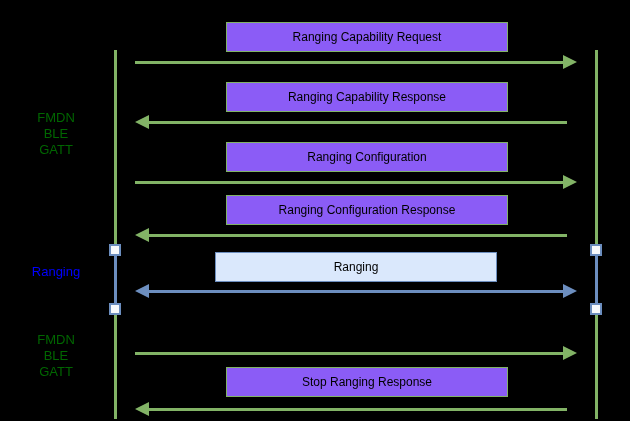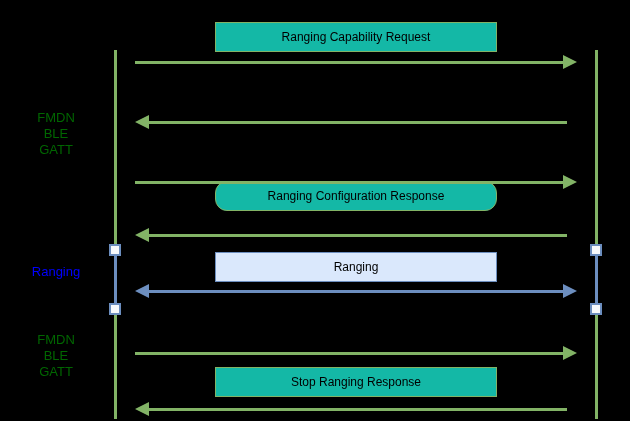--- a/index.html
+++ b/index.html
@@ -25,7 +25,7 @@
   .msg-box{position:absolute;left:215px;width:282px;height:30px;box-sizing:border-box;
            display:flex;align-items:center;justify-content:center;
            font-size:12px;color:#000000;border:1px solid;}
-  .box-green{background:#14b8a6;border-color:#82b366;}
+  .box-green{background:#8b5cf6;border-color:#82b366;margin-left:11px;}
   .box-blue{background:#dae8fc;border-color:#6c8ebf;}
 
   

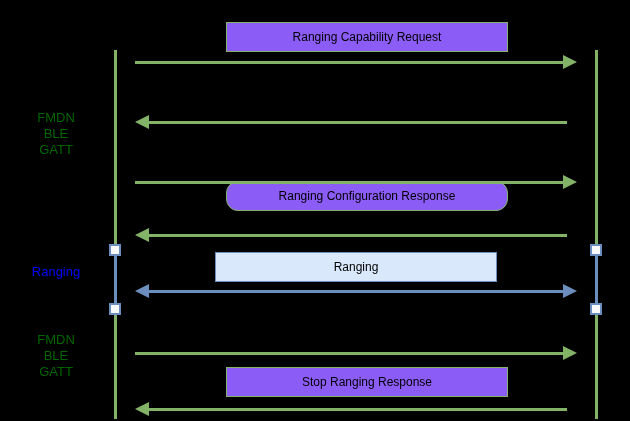--- a/index.html
+++ b/index.html
@@ -77,6 +77,7 @@
   <div class="endpoint" style="left:590px;top:303px;"></div>
 
   <div class="msg-box box-green" style="top:22px;">Ranging Capability Request</div>
+  <div class="msg-box box-green" style="top:82px;">Ranging Capability Response</div>
   <div class="msg-box box-green" style="top:181px;border-radius:12px;">Ranging Configuration Response</div>
   <div class="msg-box box-blue" style="top:252px;">Ranging</div>
   <div class="msg-box box-green" style="top:367px;">Stop Ranging Response</div>

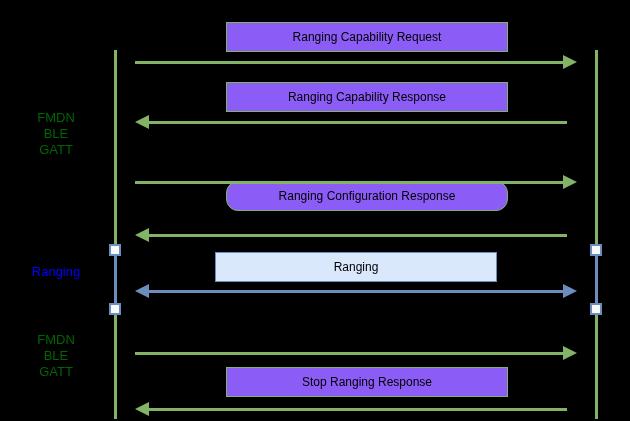--- a/index.html
+++ b/index.html
@@ -78,6 +78,7 @@
 
   <div class="msg-box box-green" style="top:22px;">Ranging Capability Request</div>
   <div class="msg-box box-green" style="top:82px;">Ranging Capability Response</div>
+  <div class="msg-box box-green" style="top:142px;">Ranging Configuration</div>
   <div class="msg-box box-green" style="top:181px;border-radius:12px;">Ranging Configuration Response</div>
   <div class="msg-box box-blue" style="top:252px;">Ranging</div>
   <div class="msg-box box-green" style="top:367px;">Stop Ranging Response</div>

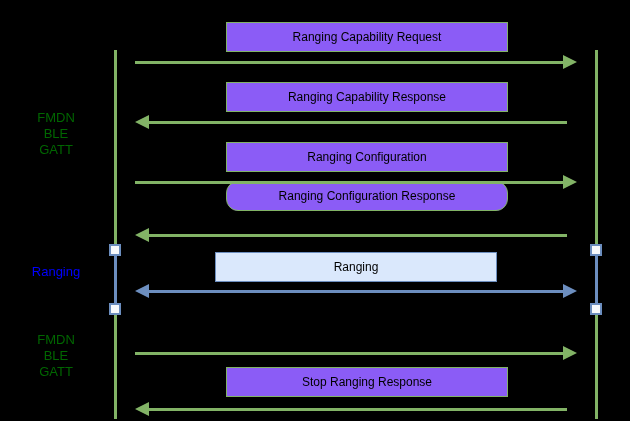--- a/index.html
+++ b/index.html
@@ -79,7 +79,7 @@
   <div class="msg-box box-green" style="top:22px;">Ranging Capability Request</div>
   <div class="msg-box box-green" style="top:82px;">Ranging Capability Response</div>
   <div class="msg-box box-green" style="top:142px;">Ranging Configuration</div>
-  <div class="msg-box box-green" style="top:181px;border-radius:12px;">Ranging Configuration Response</div>
+  <div class="msg-box box-green" style="top:195px;">Ranging Configuration Response</div>
   <div class="msg-box box-blue" style="top:252px;">Ranging</div>
   <div class="msg-box box-green" style="top:367px;">Stop Ranging Response</div>
 

